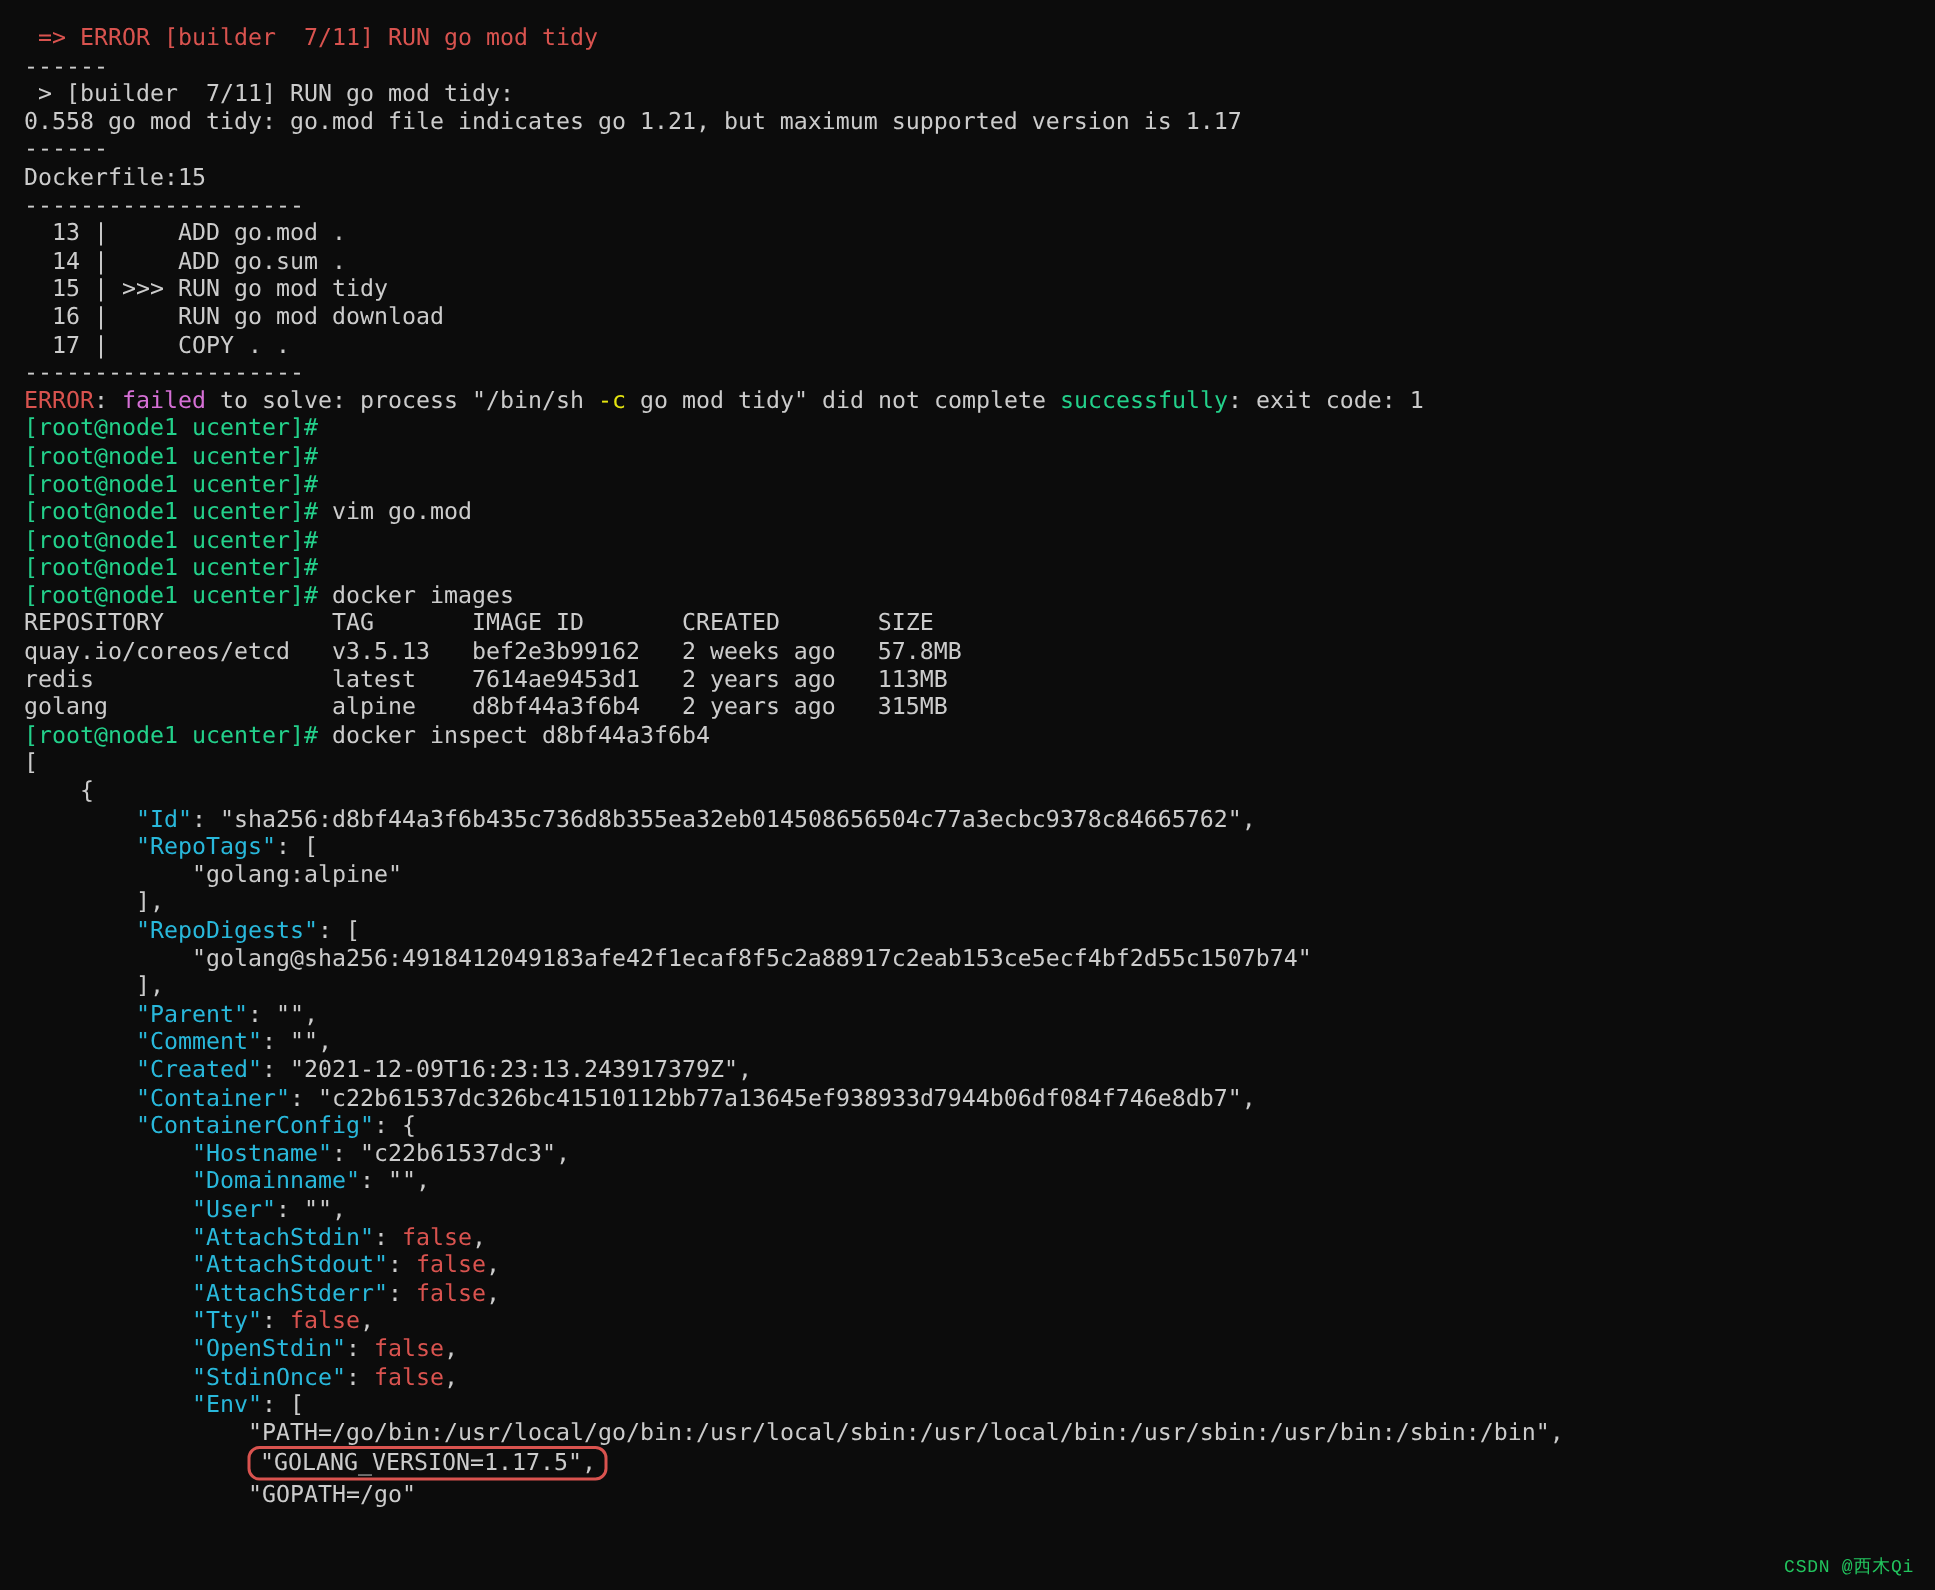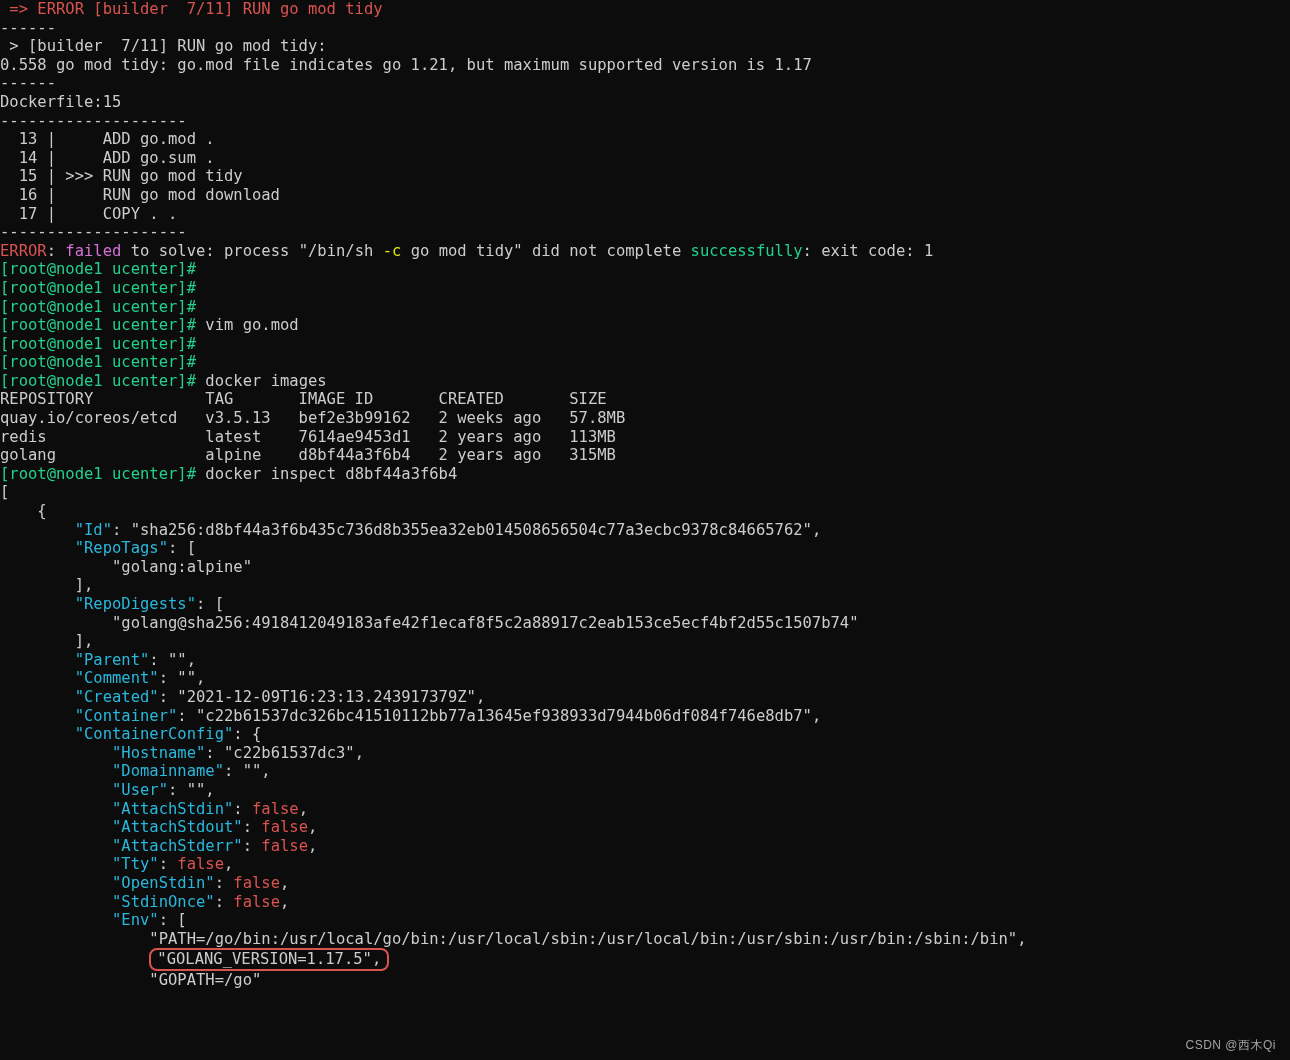--- a/index.html
+++ b/index.html
@@ -5,7 +5,7 @@
   html,body{margin:0;padding:0;background:#0c0c0c;color:#cccccc;
     font-family:"DejaVu Sans Mono","Consolas","Courier New",monospace;
     font-size:15.5px;line-height:1.2;width:1290px;height:1060px;overflow:hidden}
-  pre{margin:0;white-space:pre}
+  pre{margin:16px;white-space:pre}
   .red{color:#d9534f}
   .mag{color:#d670d6}
   .yel{color:#e5e510}

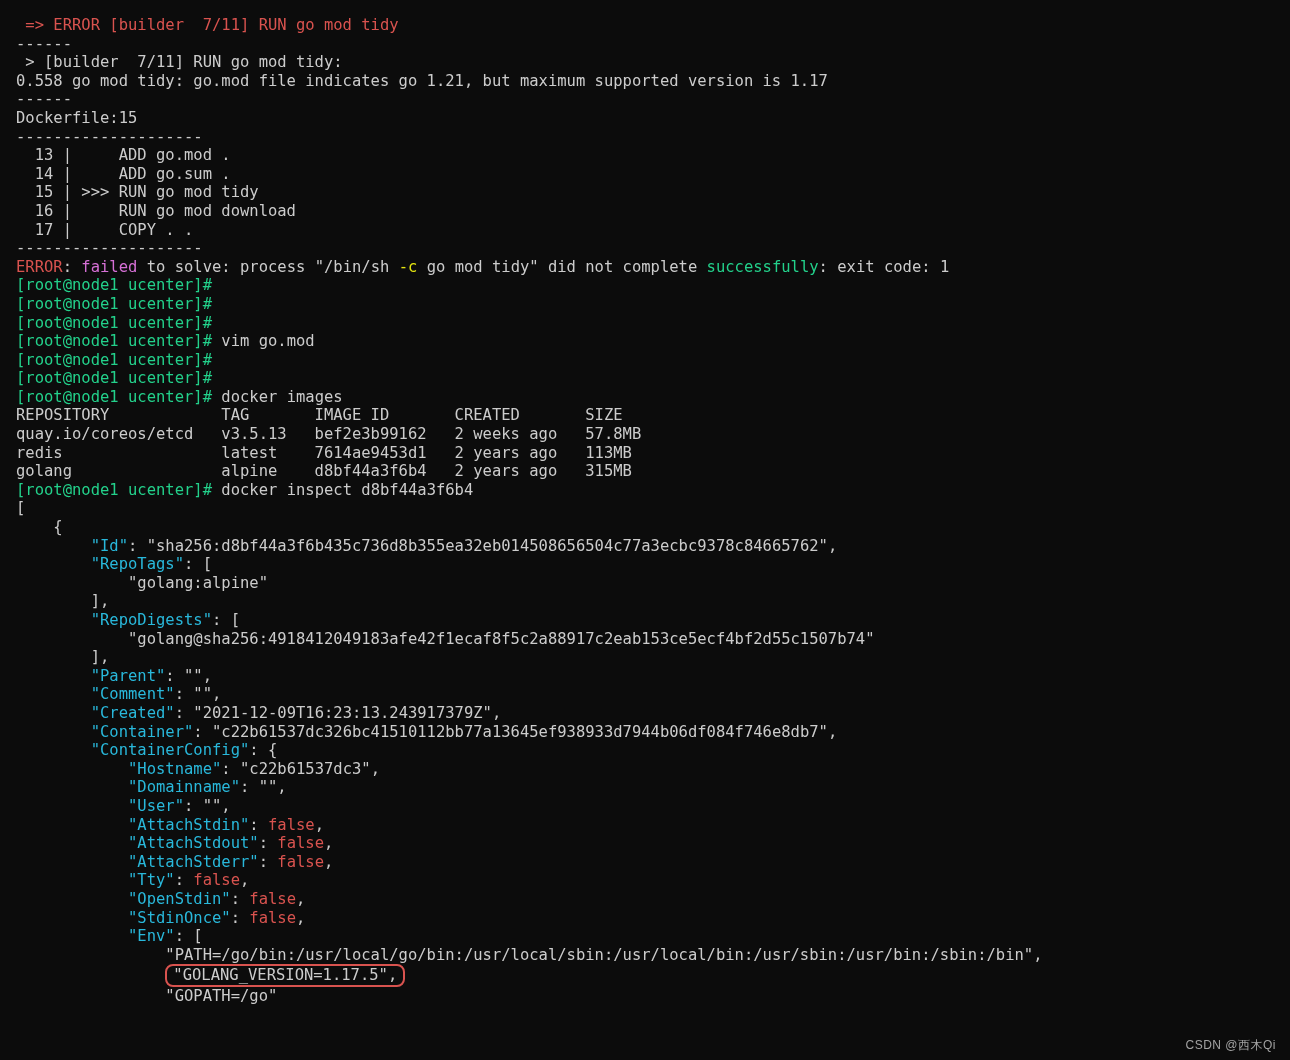--- a/index.html
+++ b/index.html
@@ -13,8 +13,8 @@
   .cyn{color:#29b8db}
   .wht{color:#cccccc}
   .hl{border:2px solid #d9534f;border-radius:8px;padding:0 6px;display:inline-block}
-  .watermark{position:absolute;right:14px;bottom:8px;color:#a3a3a3;
-    font-family:Liberation Sans, sans-serif;font-size:12px;letter-spacing:.5px}
+  .watermark{position:absolute;right:14px;bottom:8px;color:#22c55e;
+    font-family:Liberation Mono, monospace;font-size:12px;letter-spacing:.5px}
 </style>
 </head>
 <body>

